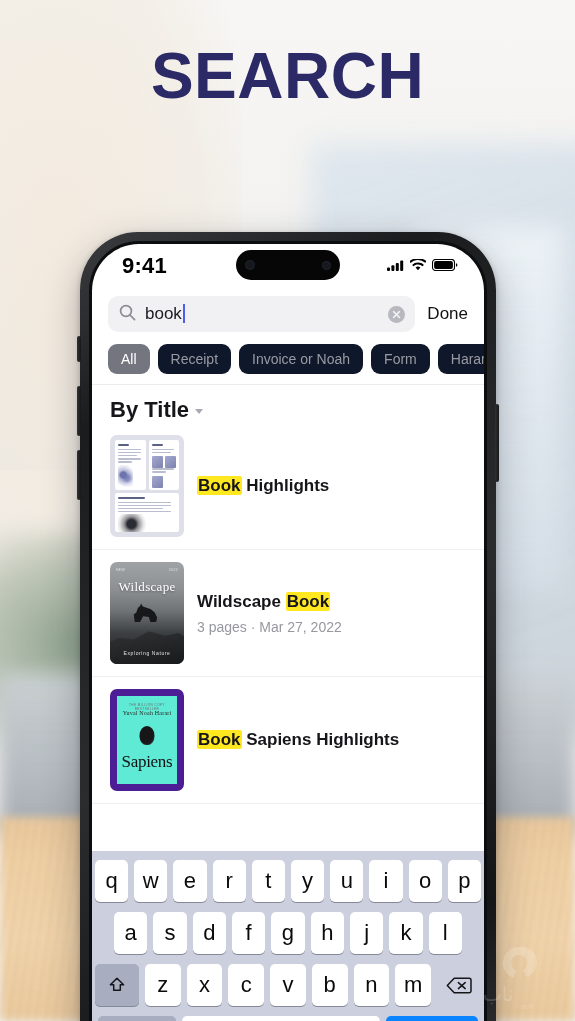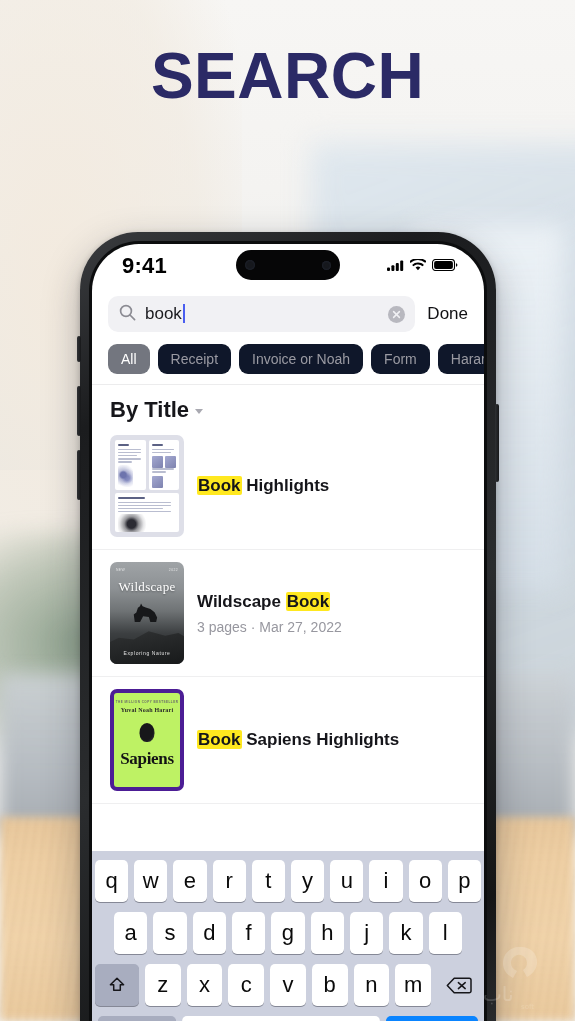--- a/index.html
+++ b/index.html
@@ -205,7 +205,7 @@
   }
 
   
-  .thC{background:#bef264;position:relative;border:4px solid #4c1d95;box-sizing:border-box;font-weight:bold;}
+  .thC{background:#5eead4;position:relative;border:7px solid #4c1d95;box-sizing:border-box;}
   .thC .tiny-top{
     position:absolute;top:7px;left:0;right:0;text-align:center;
     font-size:3px;color:#6a6a6a;letter-spacing:.5px;

